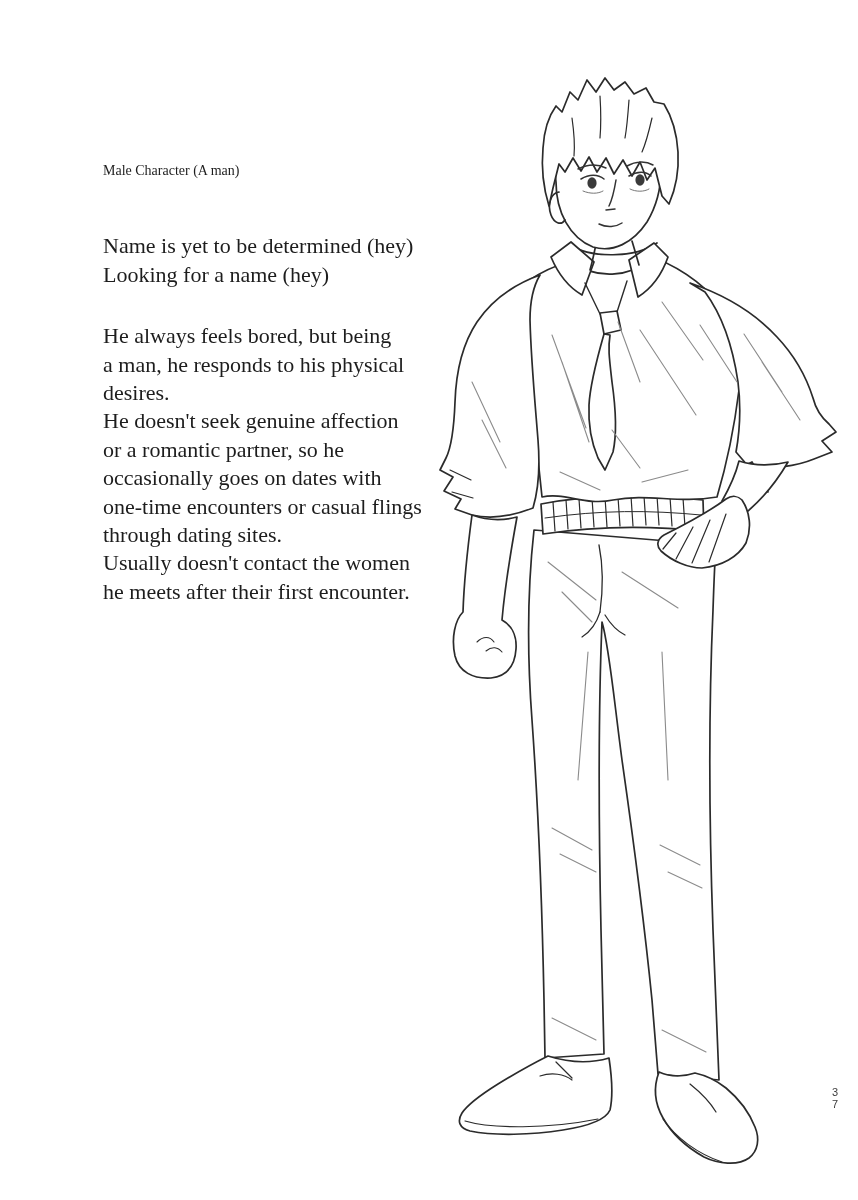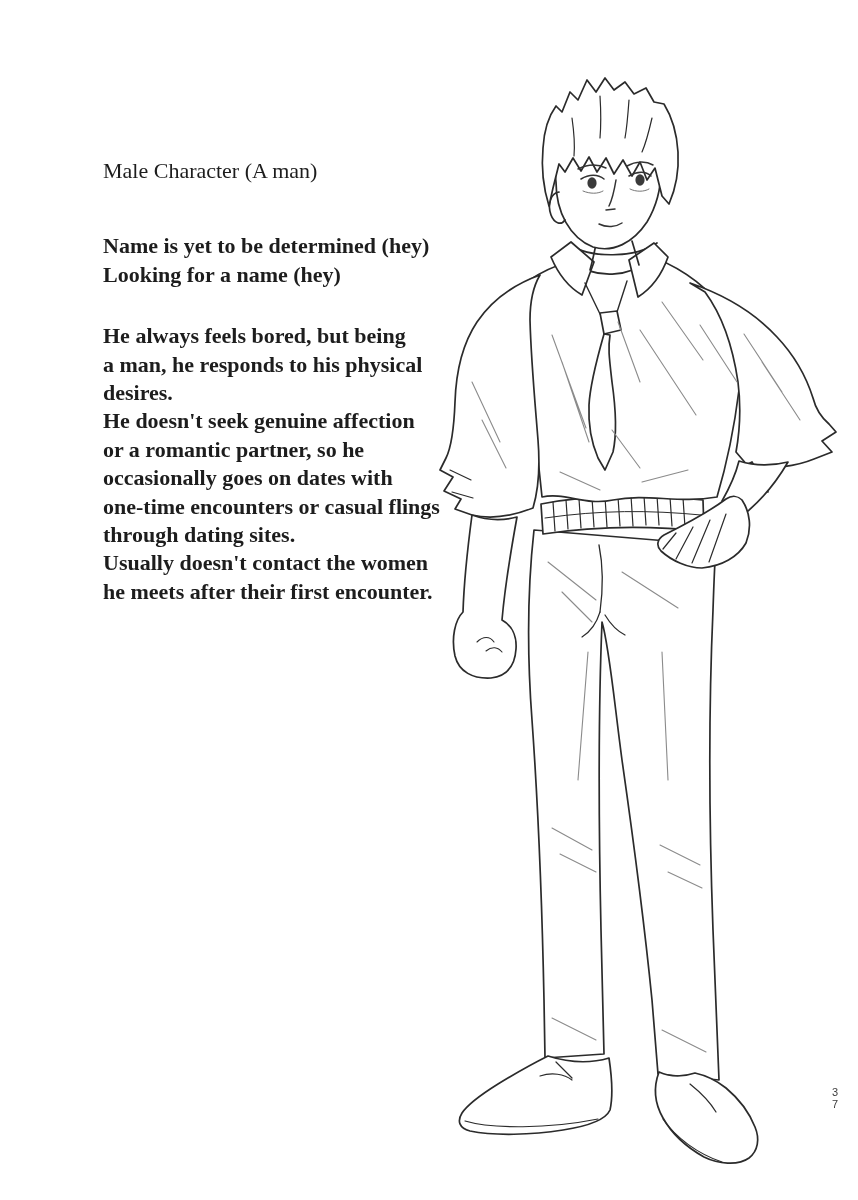--- a/index.html
+++ b/index.html
@@ -21,7 +21,7 @@
     line-height: 28.4px;
   }
   .title {
-    font-size: 22px;
+    font-size: 14px;
     font-weight: normal;
     margin: 0 0 47px 0;
     white-space: pre-line;

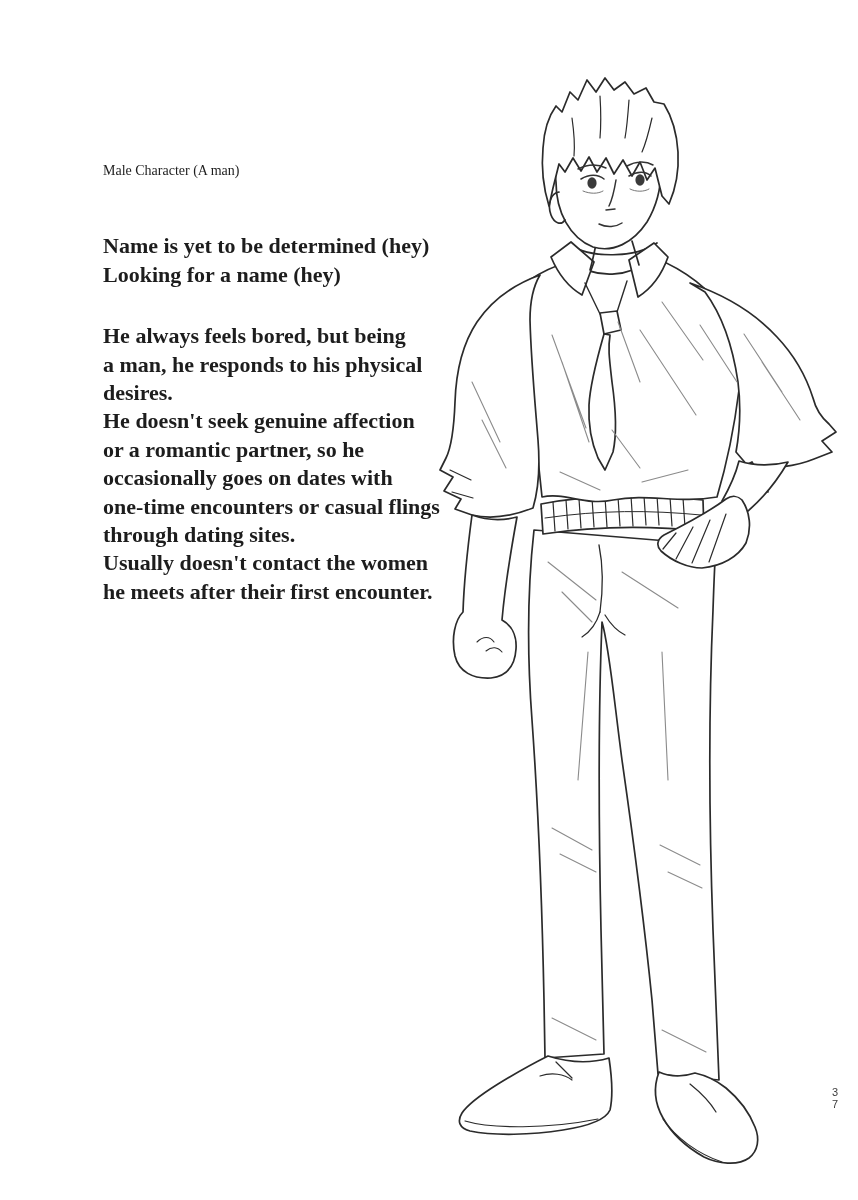--- a/index.html
+++ b/index.html
@@ -29,7 +29,6 @@
   .para {
     margin: 0;
     white-space: pre-line;
-    font-weight: bold;
   }
   .para.name-note   { margin-bottom: 33px; }
   .para.background  { margin-bottom: 34px; }

